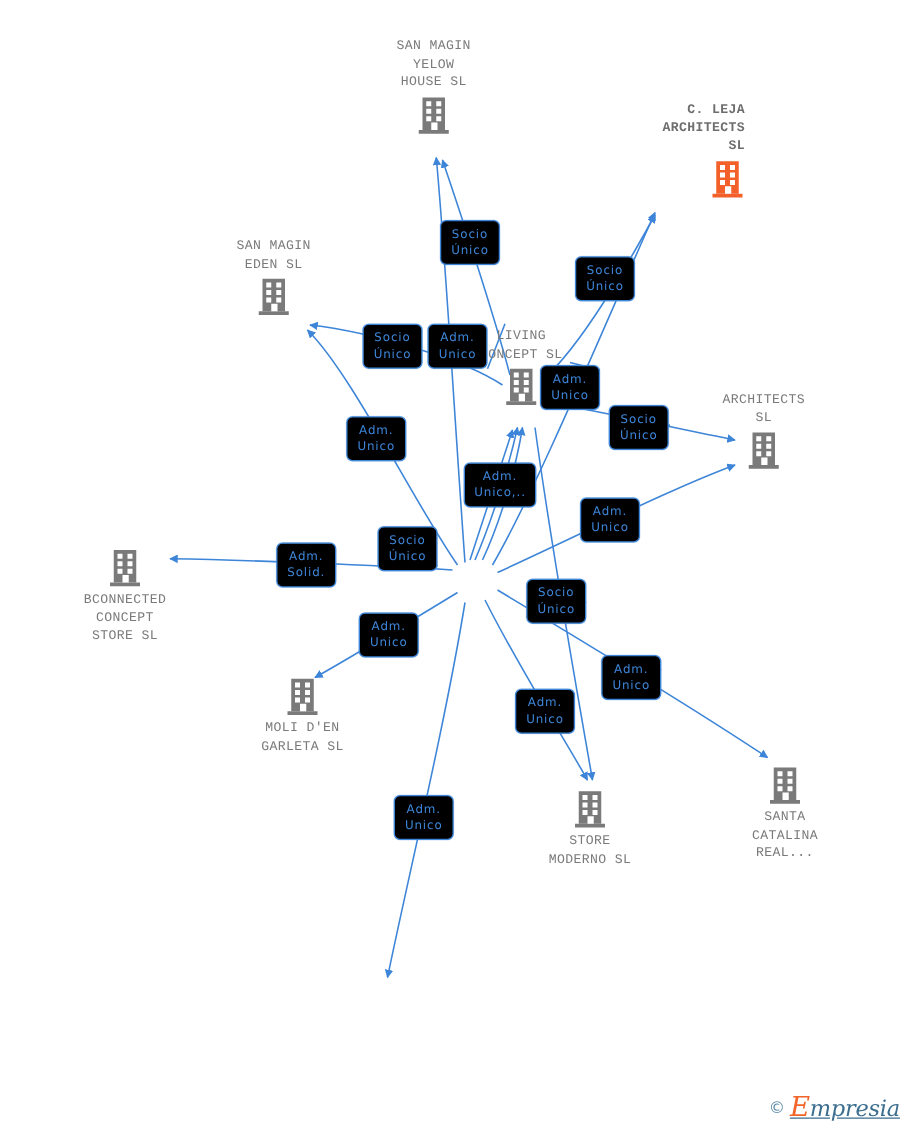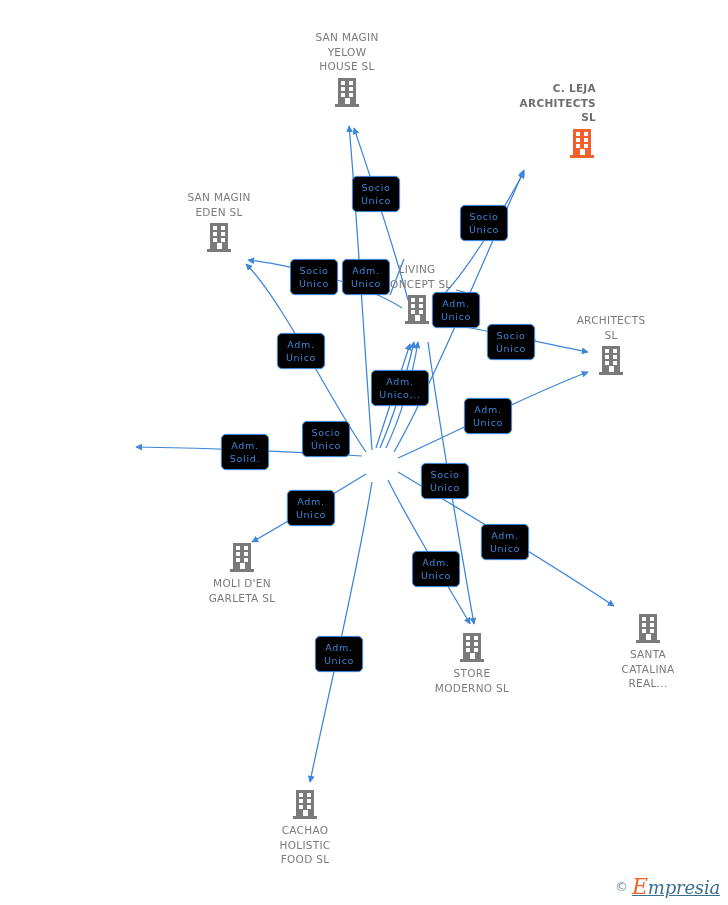--- a/index.html
+++ b/index.html
@@ -43,6 +43,7 @@
     color: #777777;
     letter-spacing: 0.3px;
     white-space: pre-line;
+    font-family: Liberation Mono, monospace;
   }
   .node.company .caption { color: #7a7a7a; }
   .node.person  .caption { color: #808080; }

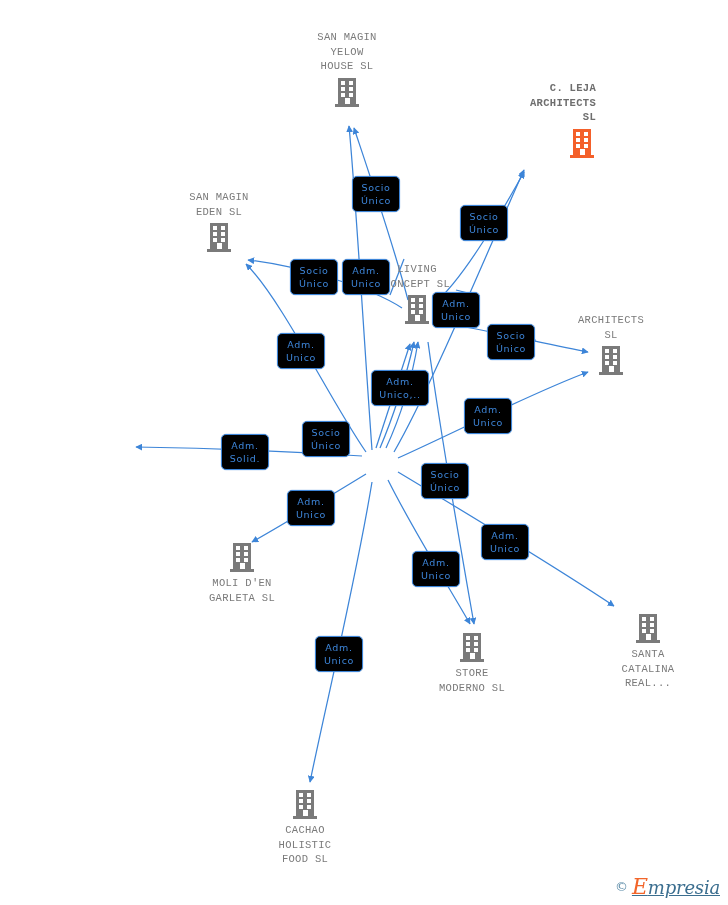--- a/index.html
+++ b/index.html
@@ -247,6 +247,24 @@
     </span>
   </div>
 
+  <div class="node company cap-bot" style="left:100px; top:438px;">
+    <span class="glyph">
+      <svg width="28" height="32" viewBox="0 0 28 32" xmlns="http://www.w3.org/2000/svg">
+        <rect x="5" y="2" width="18" height="26" fill="#7a7a7a"></rect>
+        <rect x="2" y="28" width="24" height="3" fill="#7a7a7a"></rect>
+        <rect x="8" y="5" width="4" height="4" fill="#fff"></rect>
+          <rect x="16" y="5" width="4" height="4" fill="#fff"></rect>
+        <rect x="8" y="11" width="4" height="4" fill="#fff"></rect>
+          <rect x="16" y="11" width="4" height="4" fill="#fff"></rect>
+        <rect x="8" y="17" width="4" height="4" fill="#fff"></rect>
+          <rect x="16" y="17" width="4" height="4" fill="#fff"></rect>
+        <rect x="12" y="22" width="5" height="6" fill="#fff"></rect>
+      </svg>
+    </span>
+    <span class="caption">BCONNECTED
+CONCEPT
+STORE SL</span>
+  </div>
 
   <div class="node company cap-bot" style="left:242px; top:541px;">
     <span class="glyph">

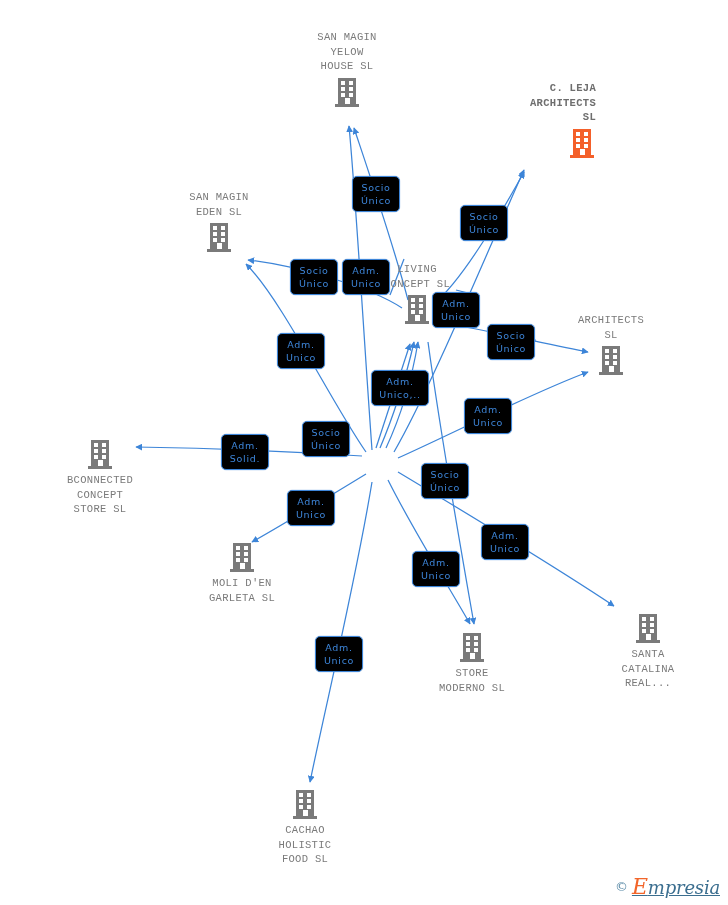--- a/index.html
+++ b/index.html
@@ -302,7 +302,7 @@
 MODERNO  SL</span>
   </div>
 
-  <div class="node company cap-bot" style="left:648px; top:612px;">
+  <div class="node company cap-bot" style="left:628px; top:612px;">
     <span class="glyph">
       <svg width="28" height="32" viewBox="0 0 28 32" xmlns="http://www.w3.org/2000/svg">
         <rect x="5" y="2" width="18" height="26" fill="#7a7a7a"></rect>

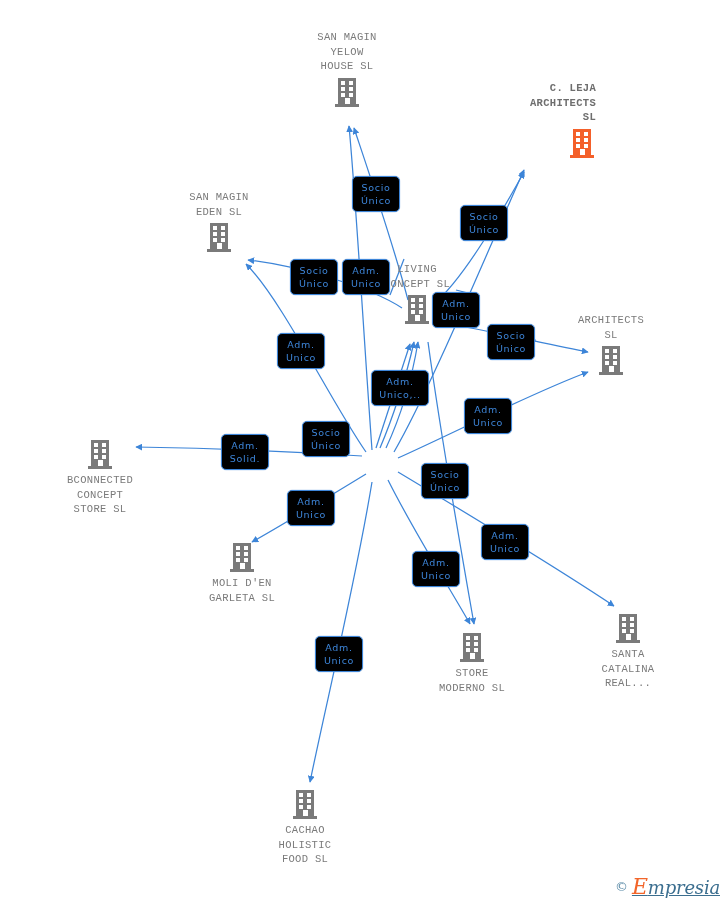--- a/index.html
+++ b/index.html
@@ -321,24 +321,6 @@
 REAL...</span>
   </div>
 
-  <div class="node company cap-bot" style="left:305px; top:788px;">
-    <span class="glyph">
-      <svg width="28" height="32" viewBox="0 0 28 32" xmlns="http://www.w3.org/2000/svg">
-        <rect x="5" y="2" width="18" height="26" fill="#7a7a7a"></rect>
-        <rect x="2" y="28" width="24" height="3" fill="#7a7a7a"></rect>
-        <rect x="8" y="5" width="4" height="4" fill="#fff"></rect>
-          <rect x="16" y="5" width="4" height="4" fill="#fff"></rect>
-        <rect x="8" y="11" width="4" height="4" fill="#fff"></rect>
-          <rect x="16" y="11" width="4" height="4" fill="#fff"></rect>
-        <rect x="8" y="17" width="4" height="4" fill="#fff"></rect>
-          <rect x="16" y="17" width="4" height="4" fill="#fff"></rect>
-        <rect x="12" y="22" width="5" height="6" fill="#fff"></rect>
-      </svg>
-    </span>
-    <span class="caption">CACHAO
-HOLISTIC
-FOOD SL</span>
-  </div>
 
 
   <div class="edge-label" style="left:352px; top:176px; width:48px;">Socio

